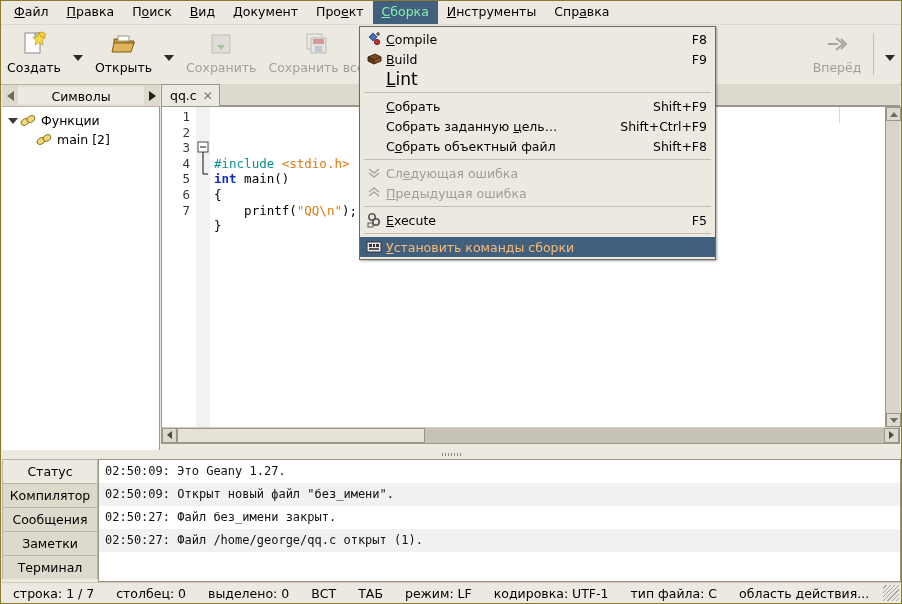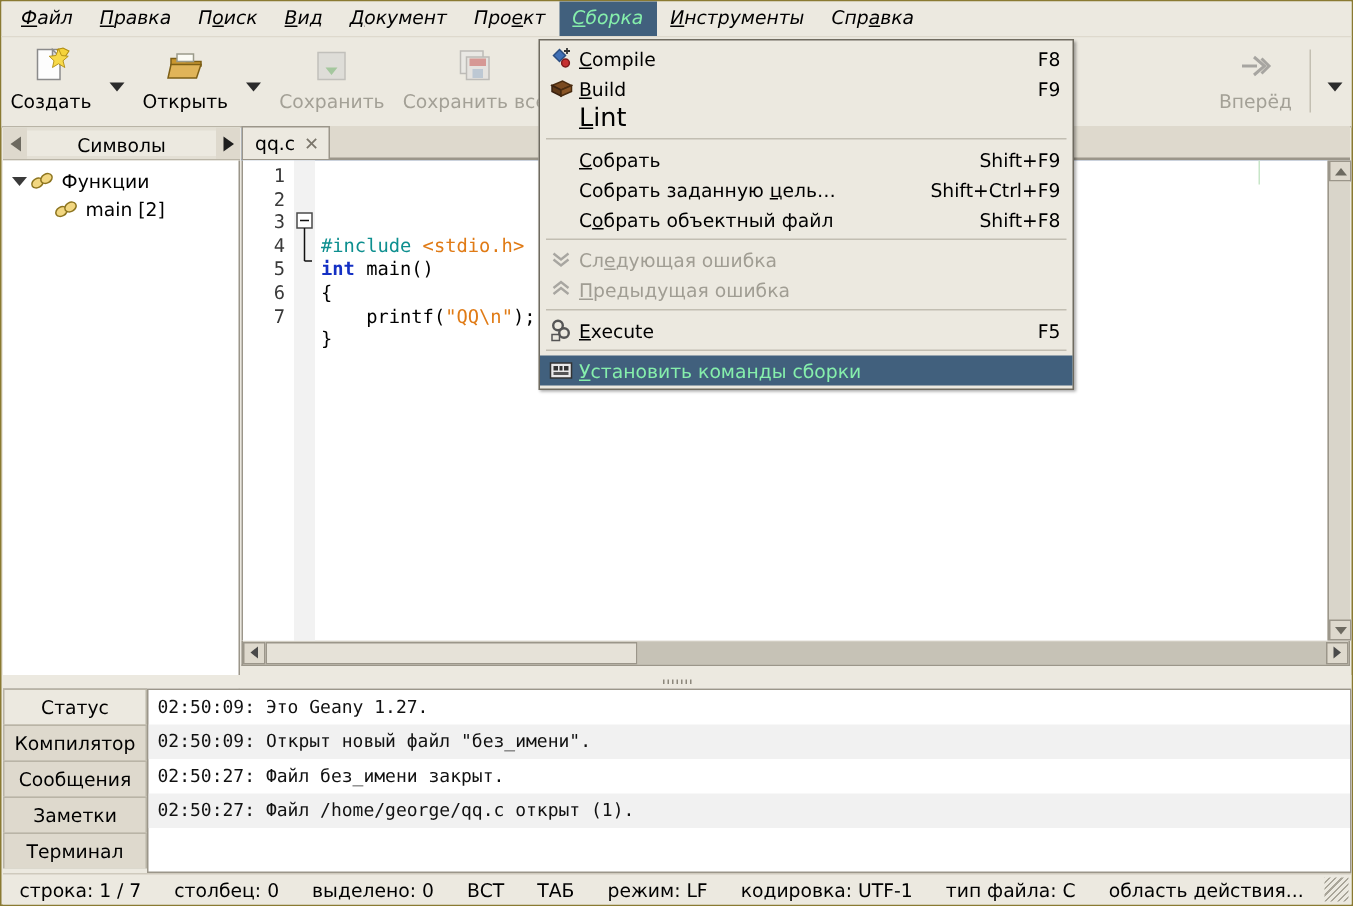--- a/index.html
+++ b/index.html
@@ -17,7 +17,7 @@
   .menubar{position:absolute;left:0;top:0;width:900px;height:24px;
            background:#ece9e0;display:flex;align-items:center;
            box-sizing:border-box;padding-left:4px;
-           border-bottom:1px solid #ded9cd;font-style:italic;}
+           border-bottom:1px solid #ded9cd;}
   .menuitem{padding:4px 9px 5px 9px;line-height:14px;font-size:12.5px;color:#000;white-space:nowrap;}
   .menuitem.active{background:#41607d;color:#86efac;}
   .menuitem u{text-decoration:underline;}

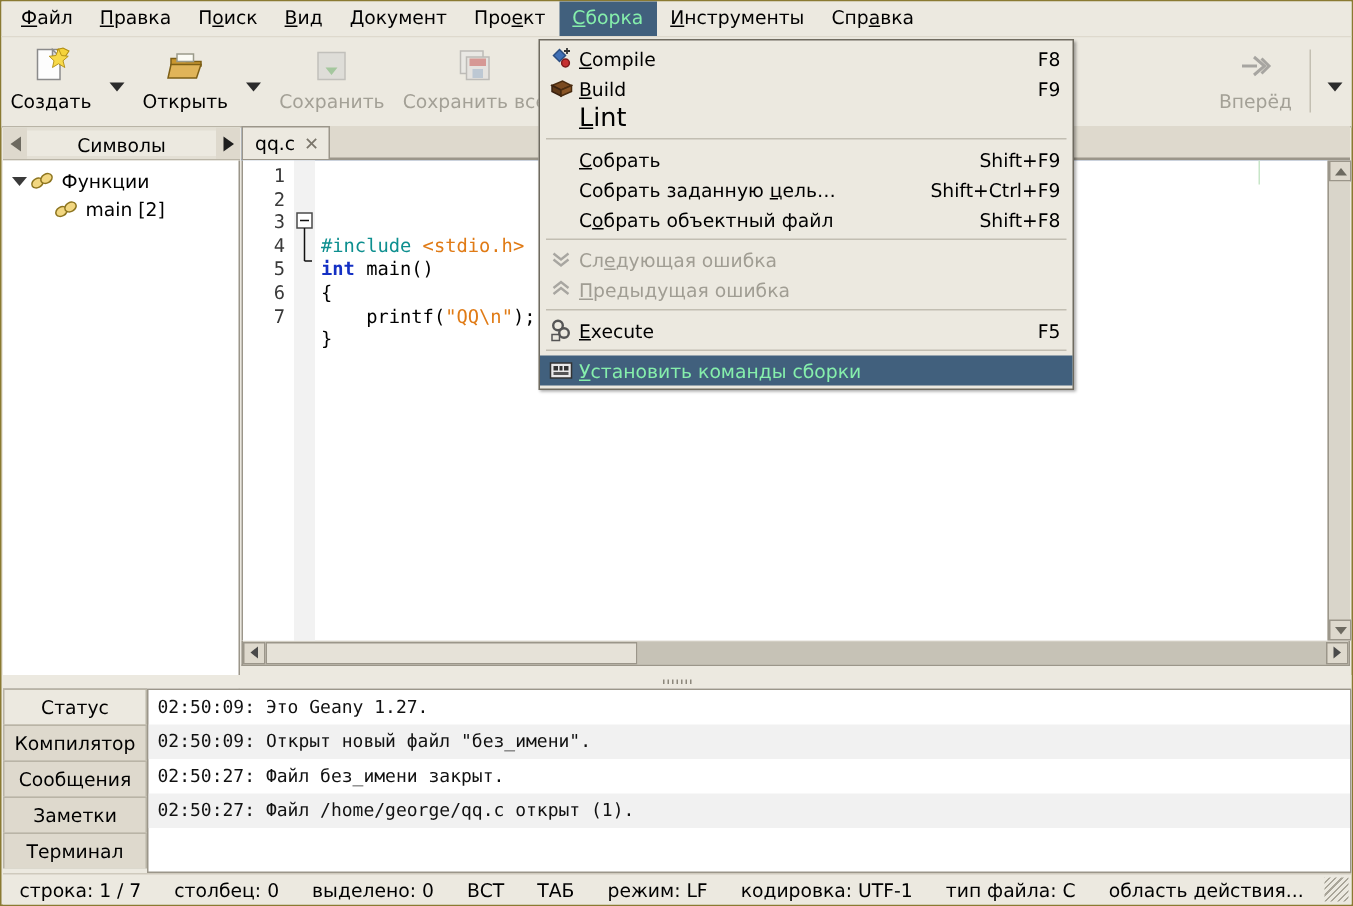--- a/index.html
+++ b/index.html
@@ -406,7 +406,7 @@
         <span style="padding-left: 18px;">F5</span>
       </div>
       <div style="height: 1px; background: rgb(194, 190, 178); margin: 3px 4px;"></div>
-      <div style="display: flex; align-items: center; height: 20px; padding: 0px 8px 0px 4px; font-size: 12.5px; white-space: nowrap; background: rgb(65, 96, 125); color: #86efac;">
+      <div style="display: flex; align-items: center; height: 20px; padding: 0px 8px 0px 4px; font-size: 12.5px; white-space: nowrap; background: rgb(65, 96, 125); color: #fdba74;">
         <span style="width: 20px; display: inline-flex; align-items: center; justify-content: center;">
           <svg width="16" height="16">
             <rect x="1" y="3" width="14" height="10" fill="#e9e9e9" stroke="#333"></rect>

